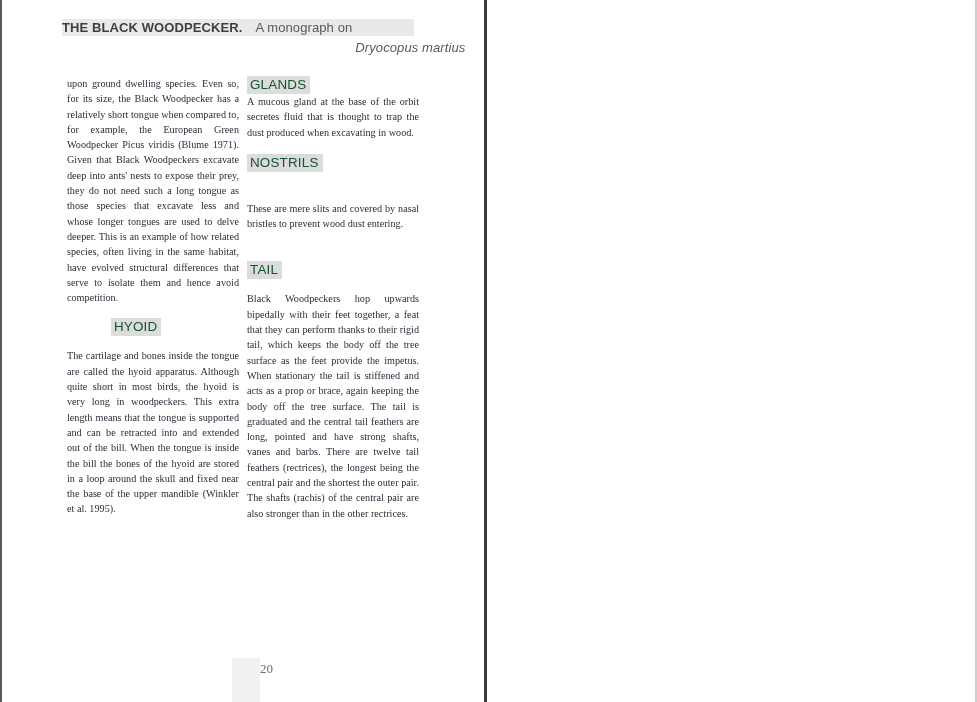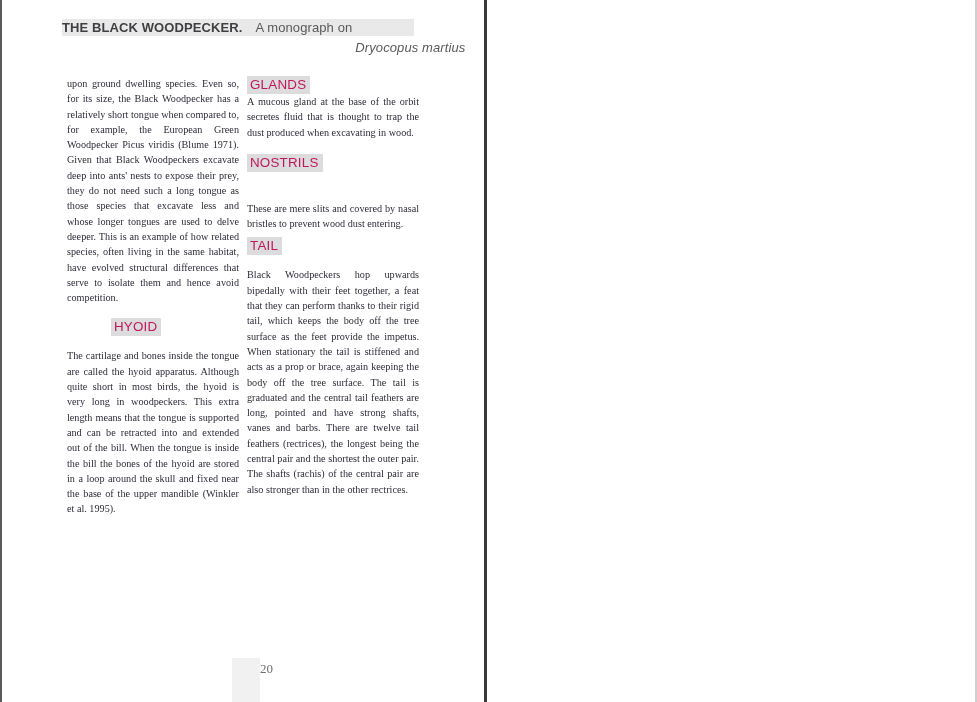--- a/index.html
+++ b/index.html
@@ -99,7 +99,7 @@
     font-family: "Liberation Sans", sans-serif;
     font-size: 13.4px;
     font-weight: normal;
-    color: #be185d;
+    color: #14532d;
     background: #dcdcdc;
     padding: 1px 4px 2px 3px;
     line-height: 15px;

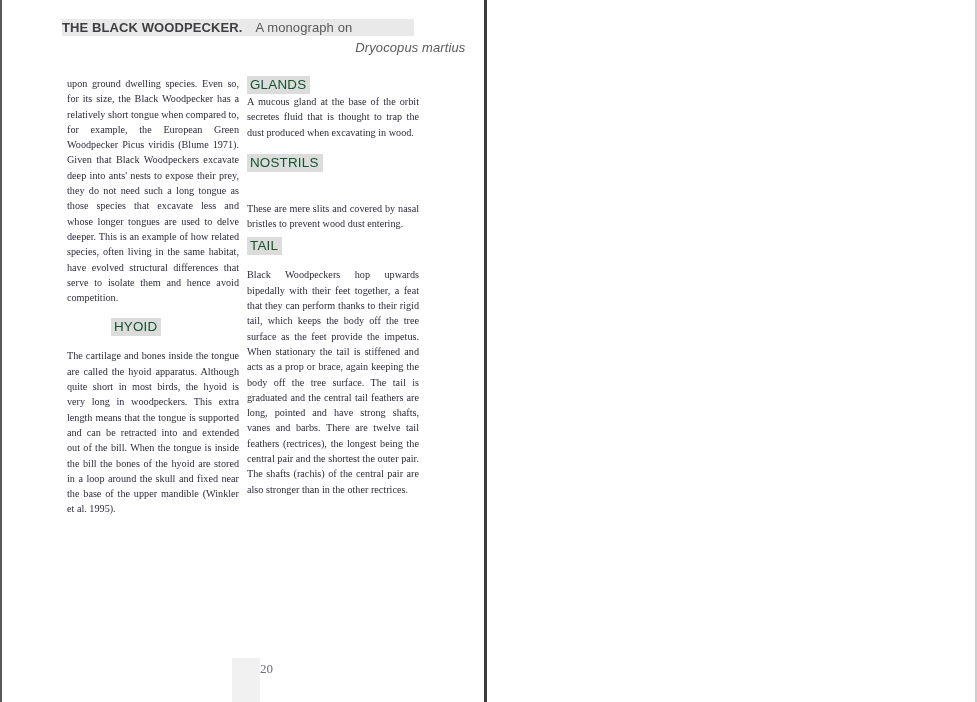--- a/index.html
+++ b/index.html
@@ -164,7 +164,7 @@
       </p>
       <p style="margin-top:29px;">These are mere slits and covered by nasal bristles to prevent wood dust entering.</p>
 
-      <p class="head-wrap" style="margin-top:6px;text-decoration:underline;">
+      <p class="head-wrap" style="margin-top:30px;text-decoration:underline;">
         <span class="sec-head inflow">TAIL</span>
       </p>
       <p style="margin-top:12px;">Black Woodpeckers hop upwards bipedally with their feet together, a feat that they can perform thanks to their rigid tail, which keeps the body off the tree surface as the feet provide the impetus. When stationary the tail is stiffened and acts as a prop or brace, again keeping the body off the tree surface. The tail is graduated and the central tail feathers are long, pointed and have strong shafts, vanes and barbs. There are twelve tail feathers (rectrices), the longest being the central pair and the shortest the outer pair. The shafts (rachis) of the central pair are also stronger than in the other rectrices.</p>

